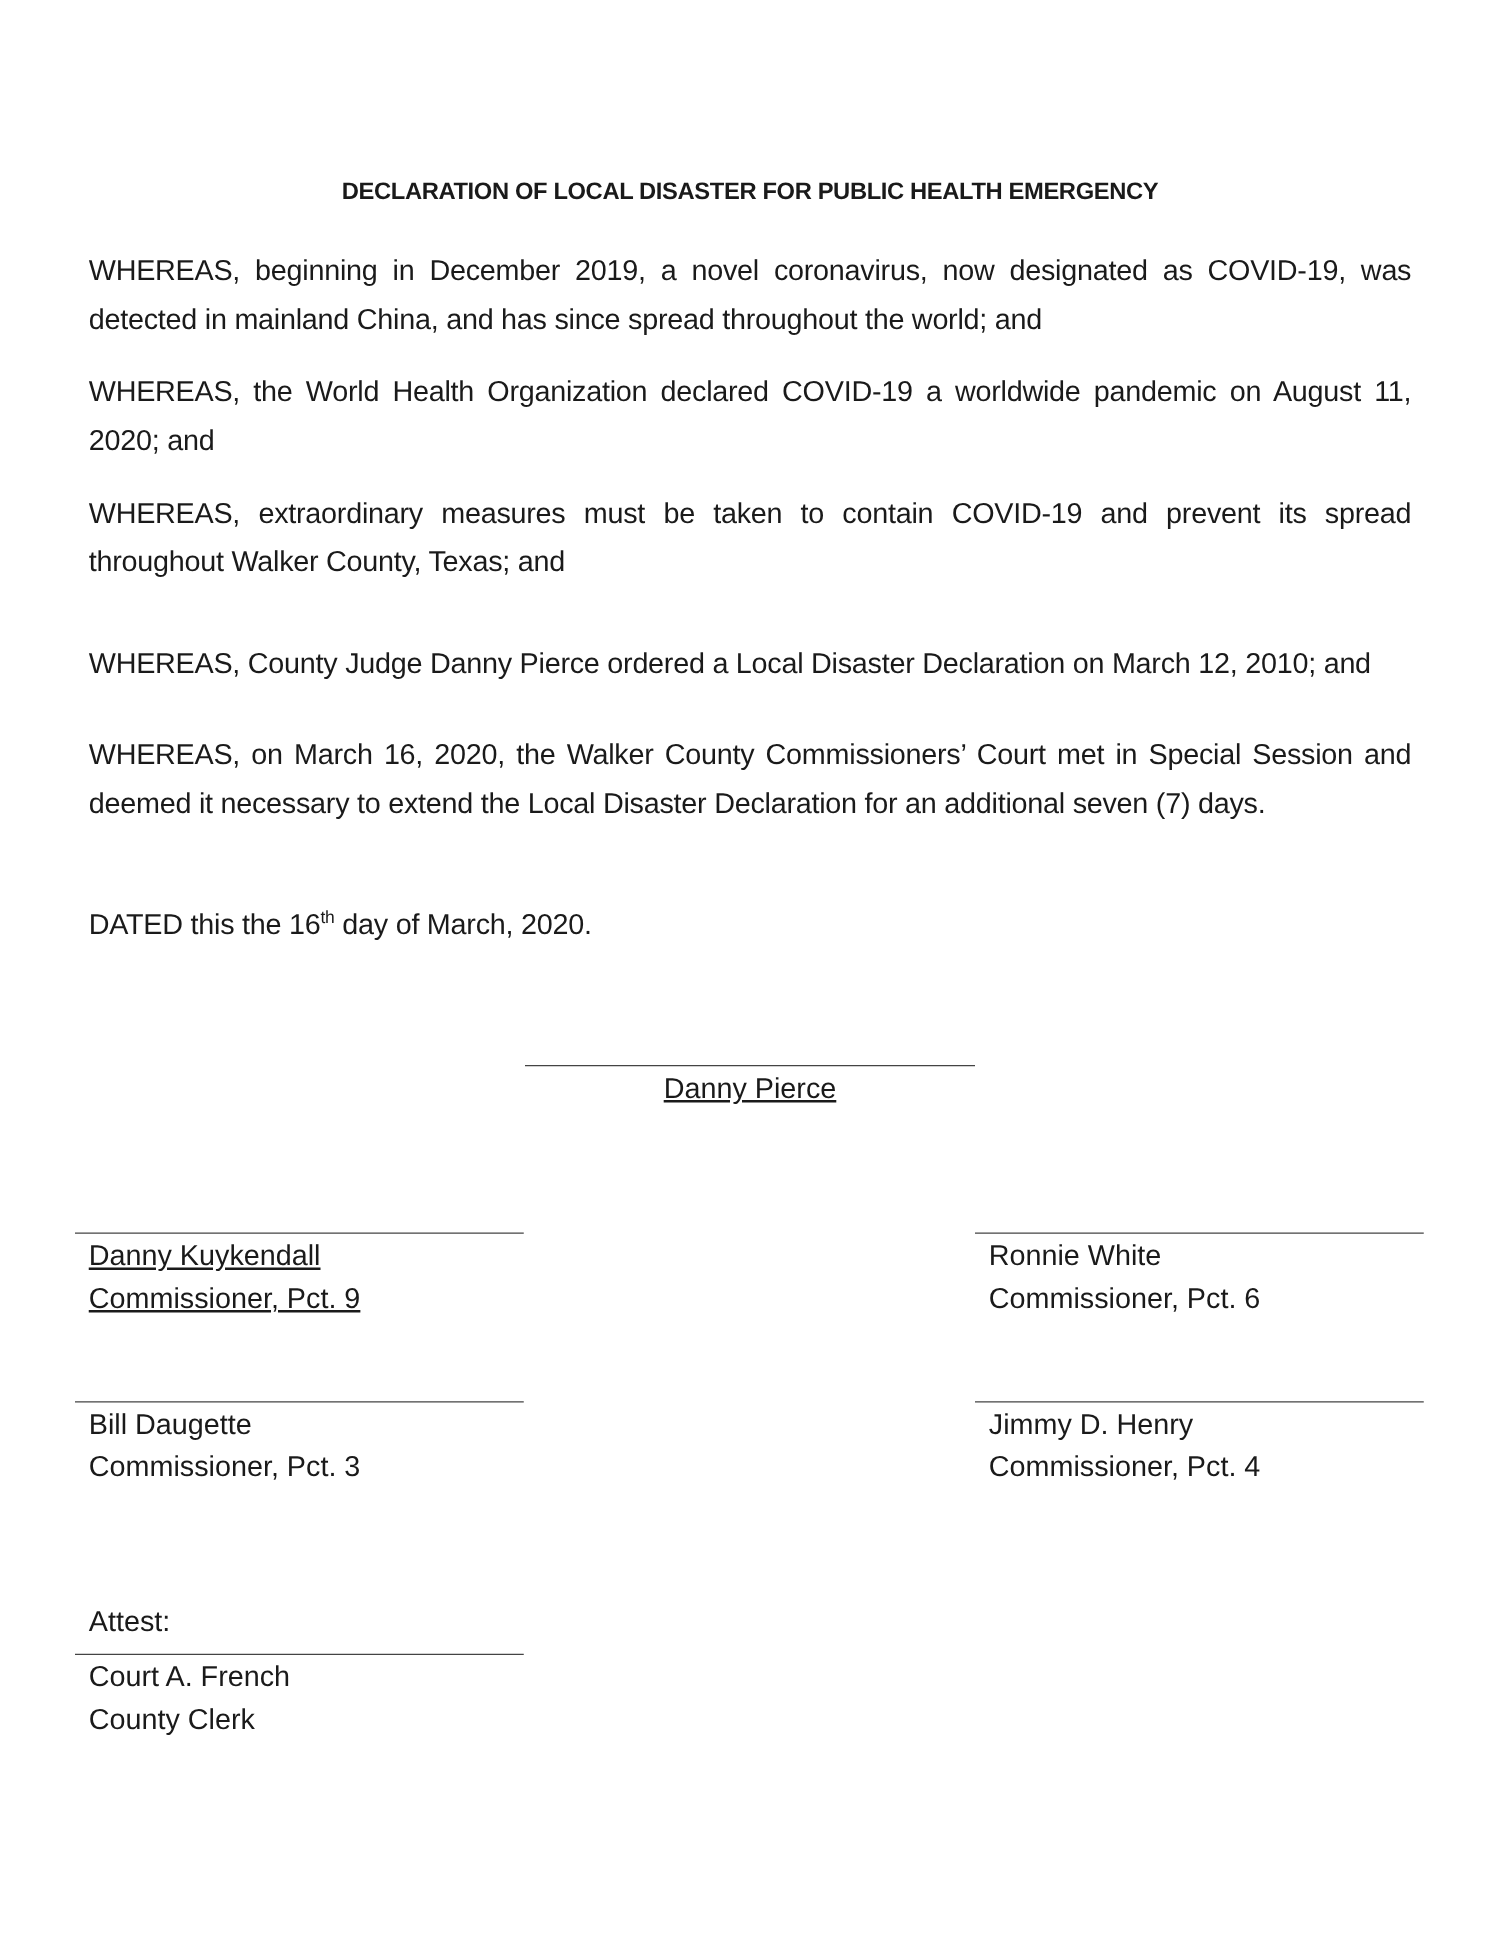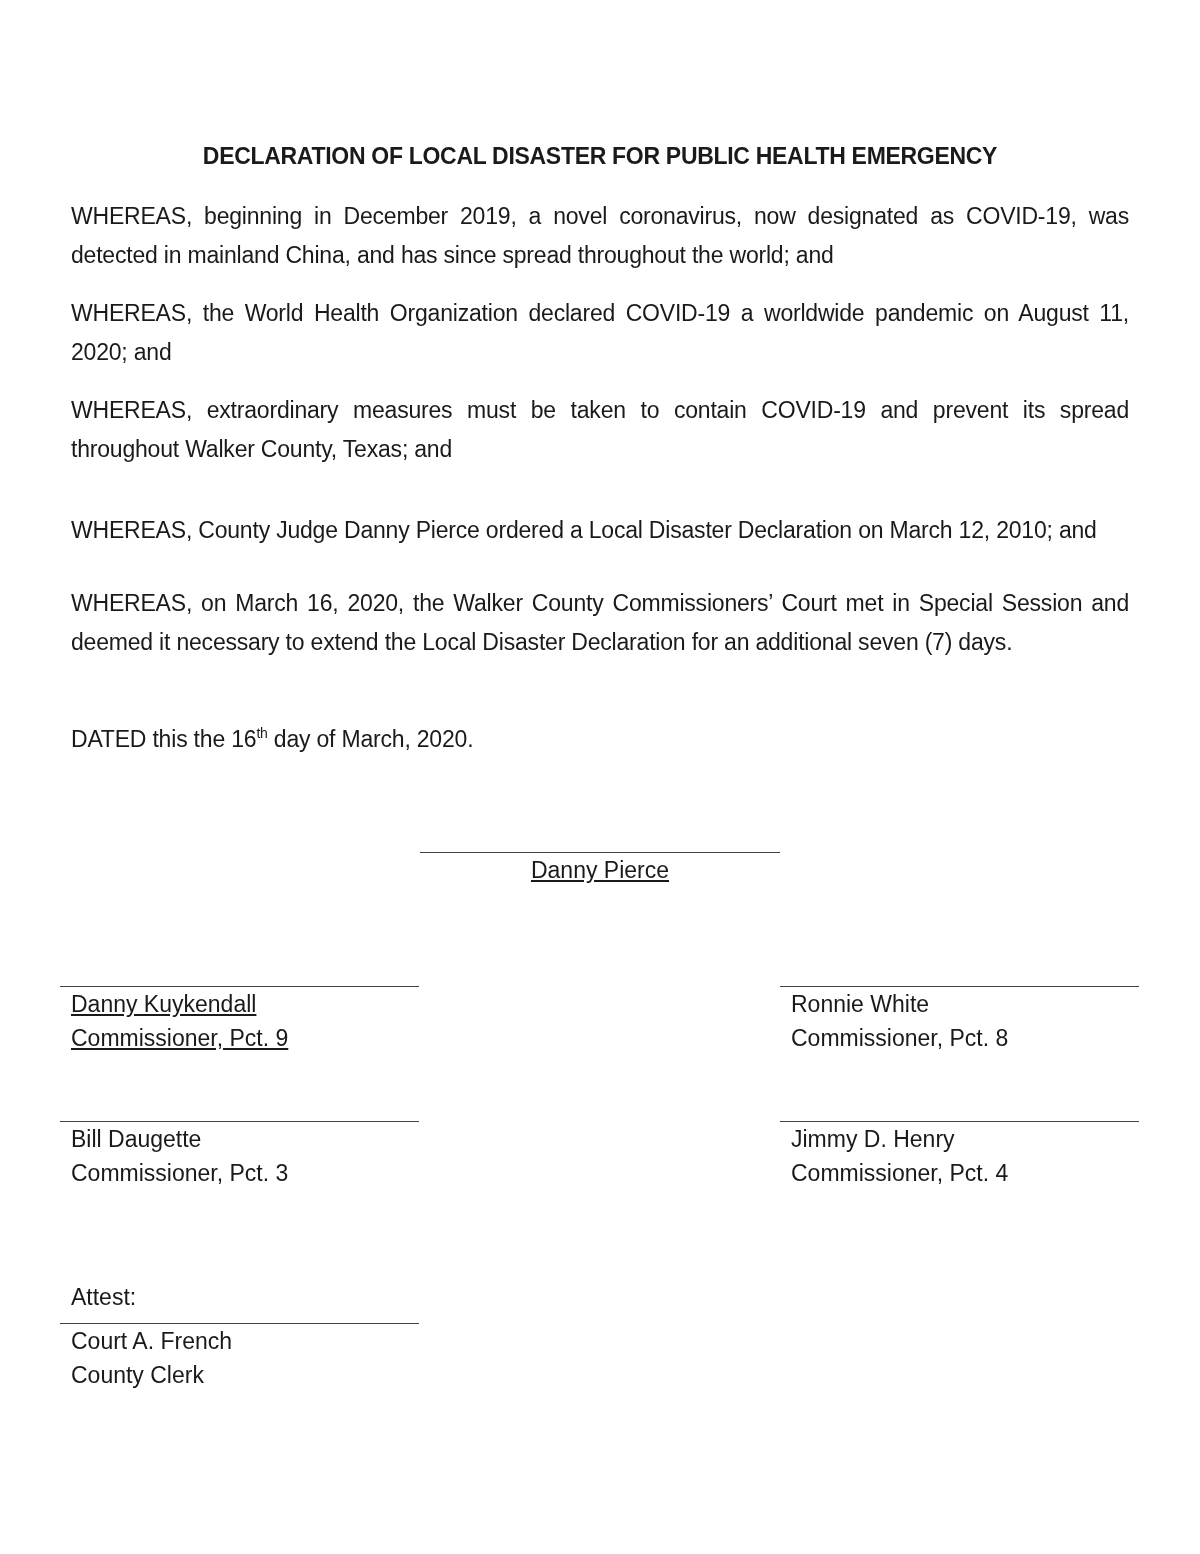--- a/index.html
+++ b/index.html
@@ -10,7 +10,7 @@
     }
     .title {
       position: absolute; left: 0; width: 1200px; top: 143px;
-      text-align: center; font-weight: bold; font-size: 23px;
+      text-align: center; font-weight: bold; font-size: 19px;
       letter-spacing: -0.3px;
     }
     .para {

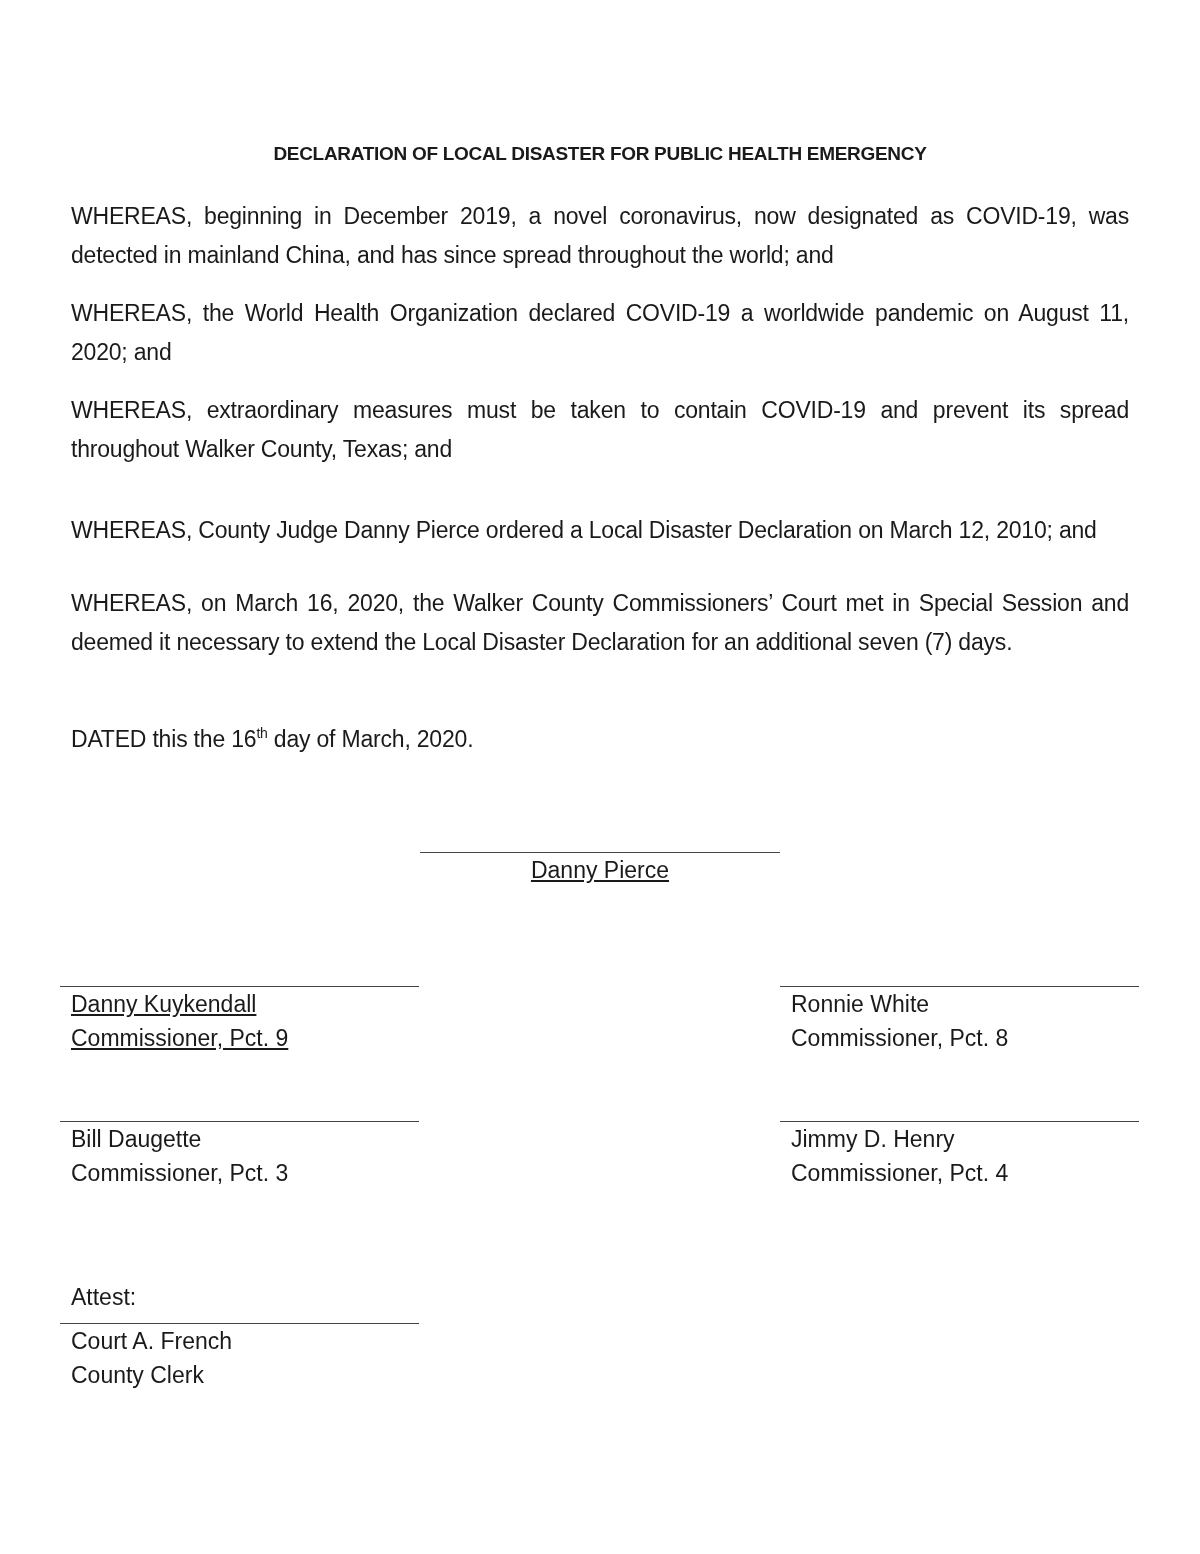--- a/index.html
+++ b/index.html
@@ -55,7 +55,7 @@
   <div class="sigline" style="left:780px; width:359px; top:986px;"></div>
   <div class="sigtext" style="left:791px; top:987px;">
     <div>Ronnie White</div>
-    <div>Commissioner, Pct. 8</div>
+    <div>Commissioner, Pct. 6</div>
   </div>
 
   <div class="sigline" style="left:60px; width:359px; top:1121px;"></div>

